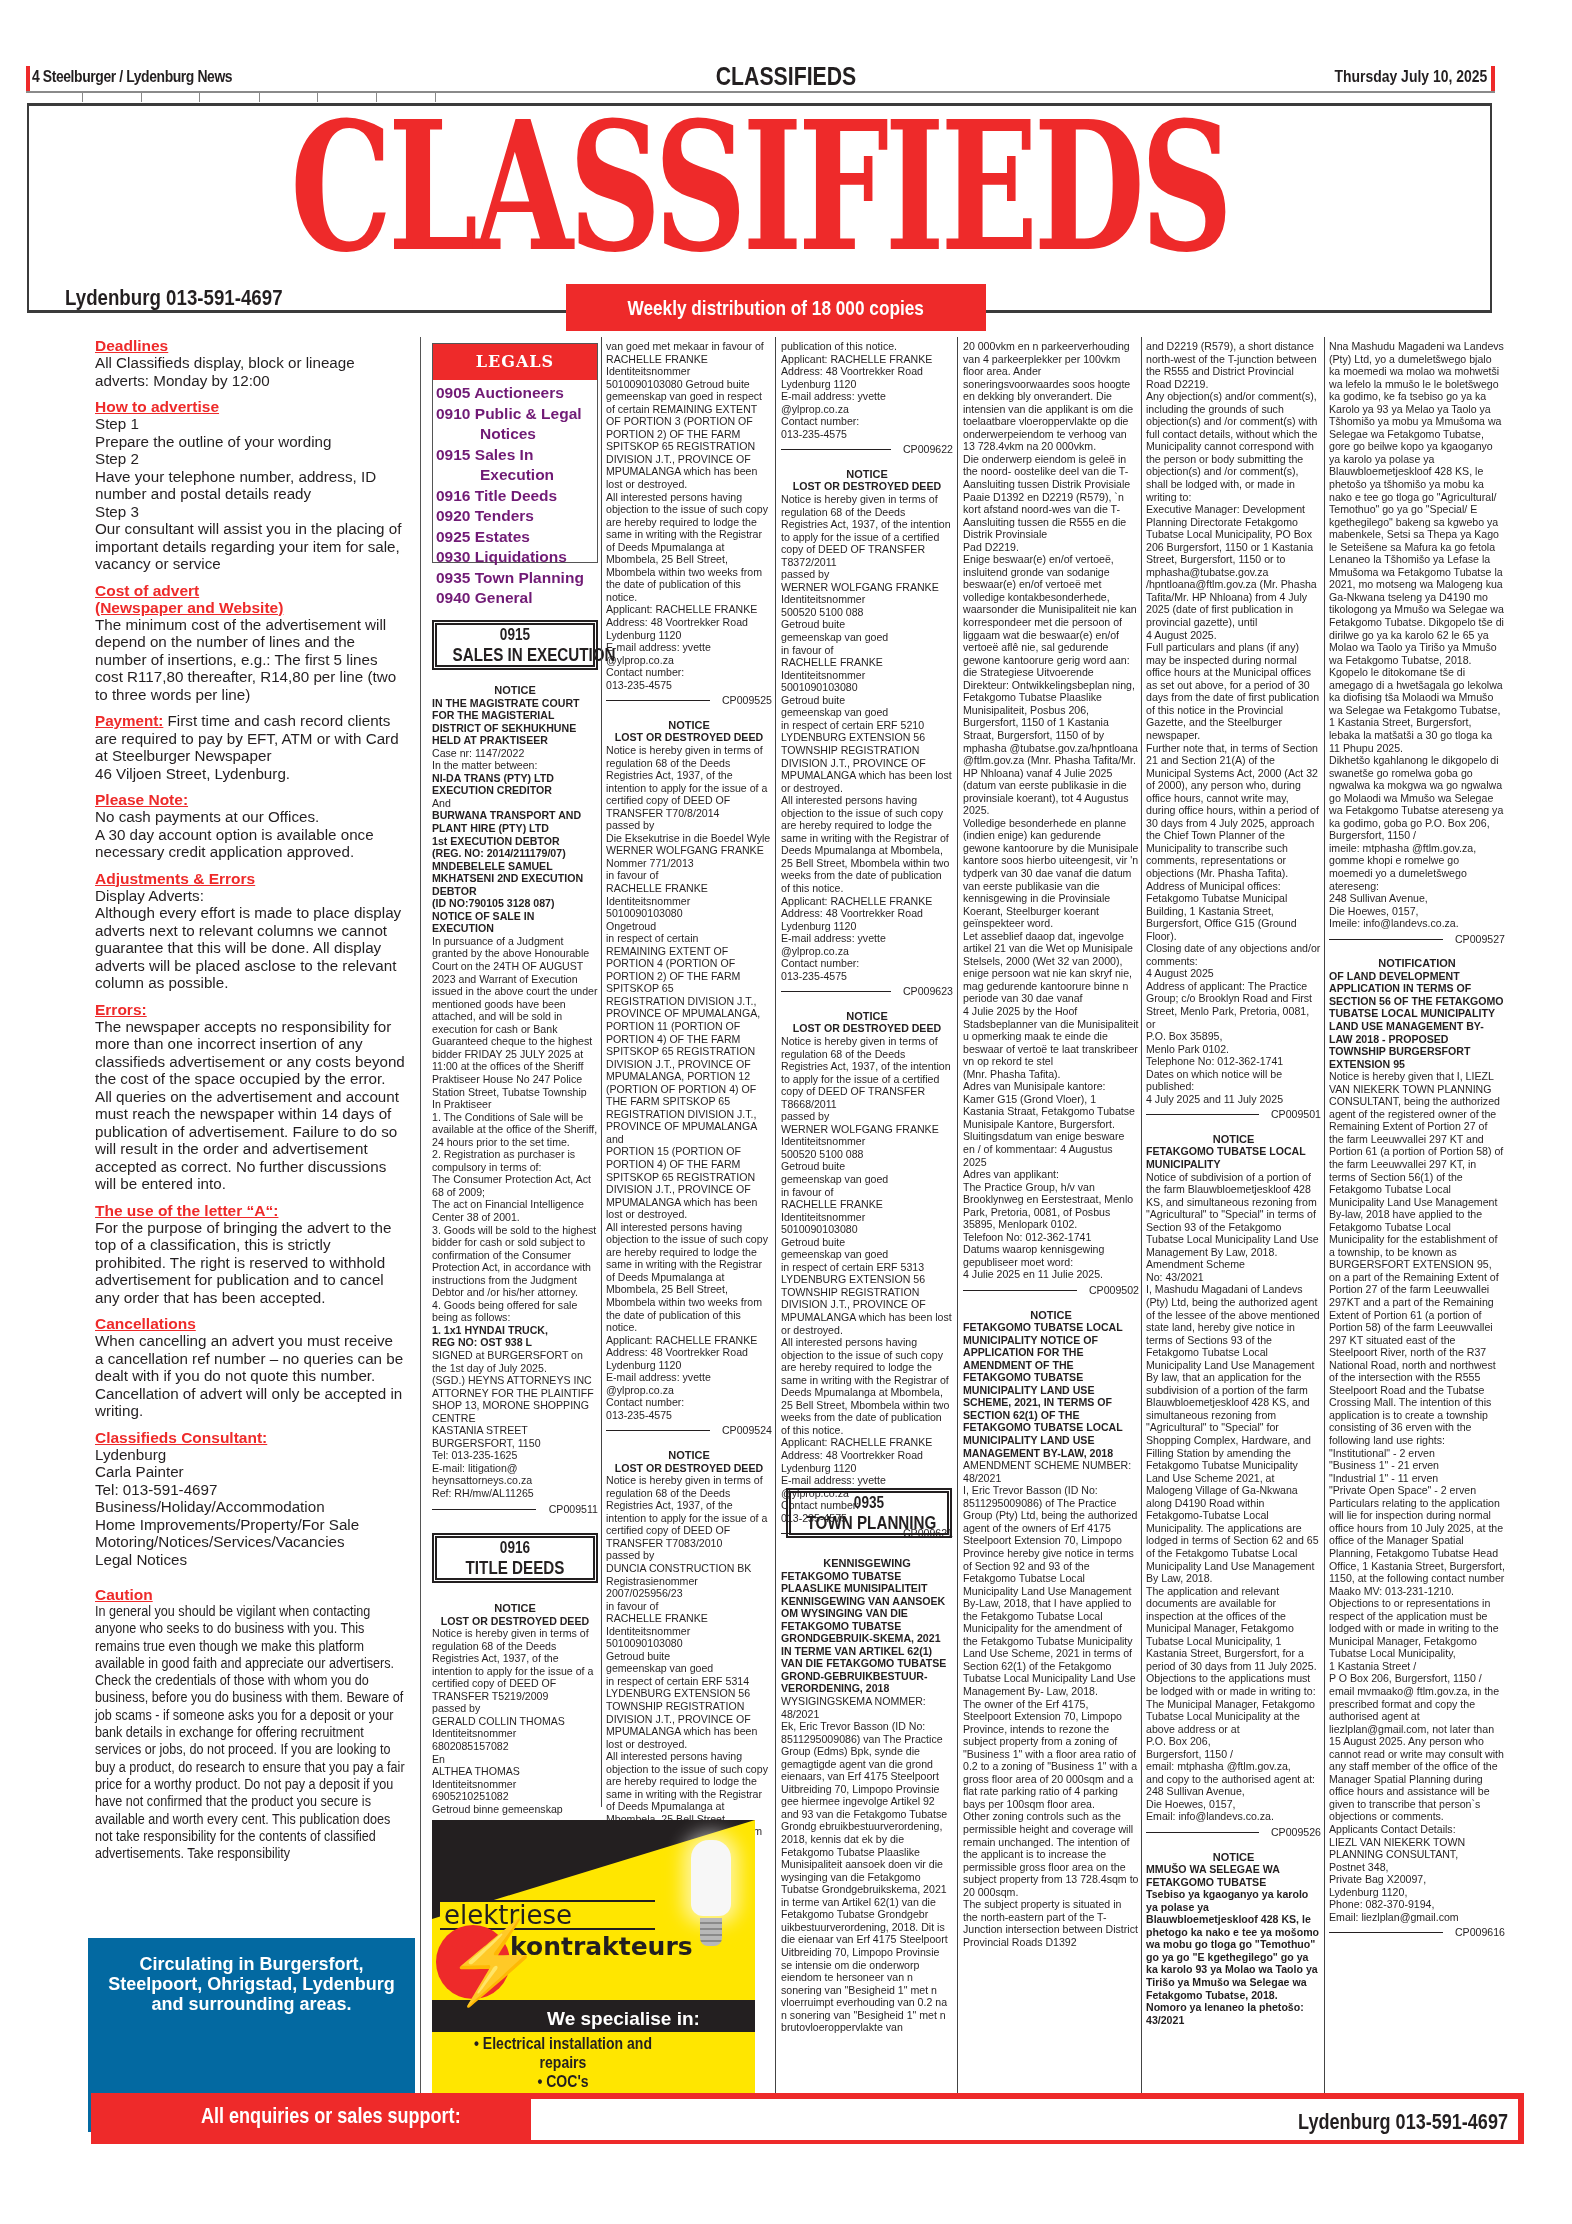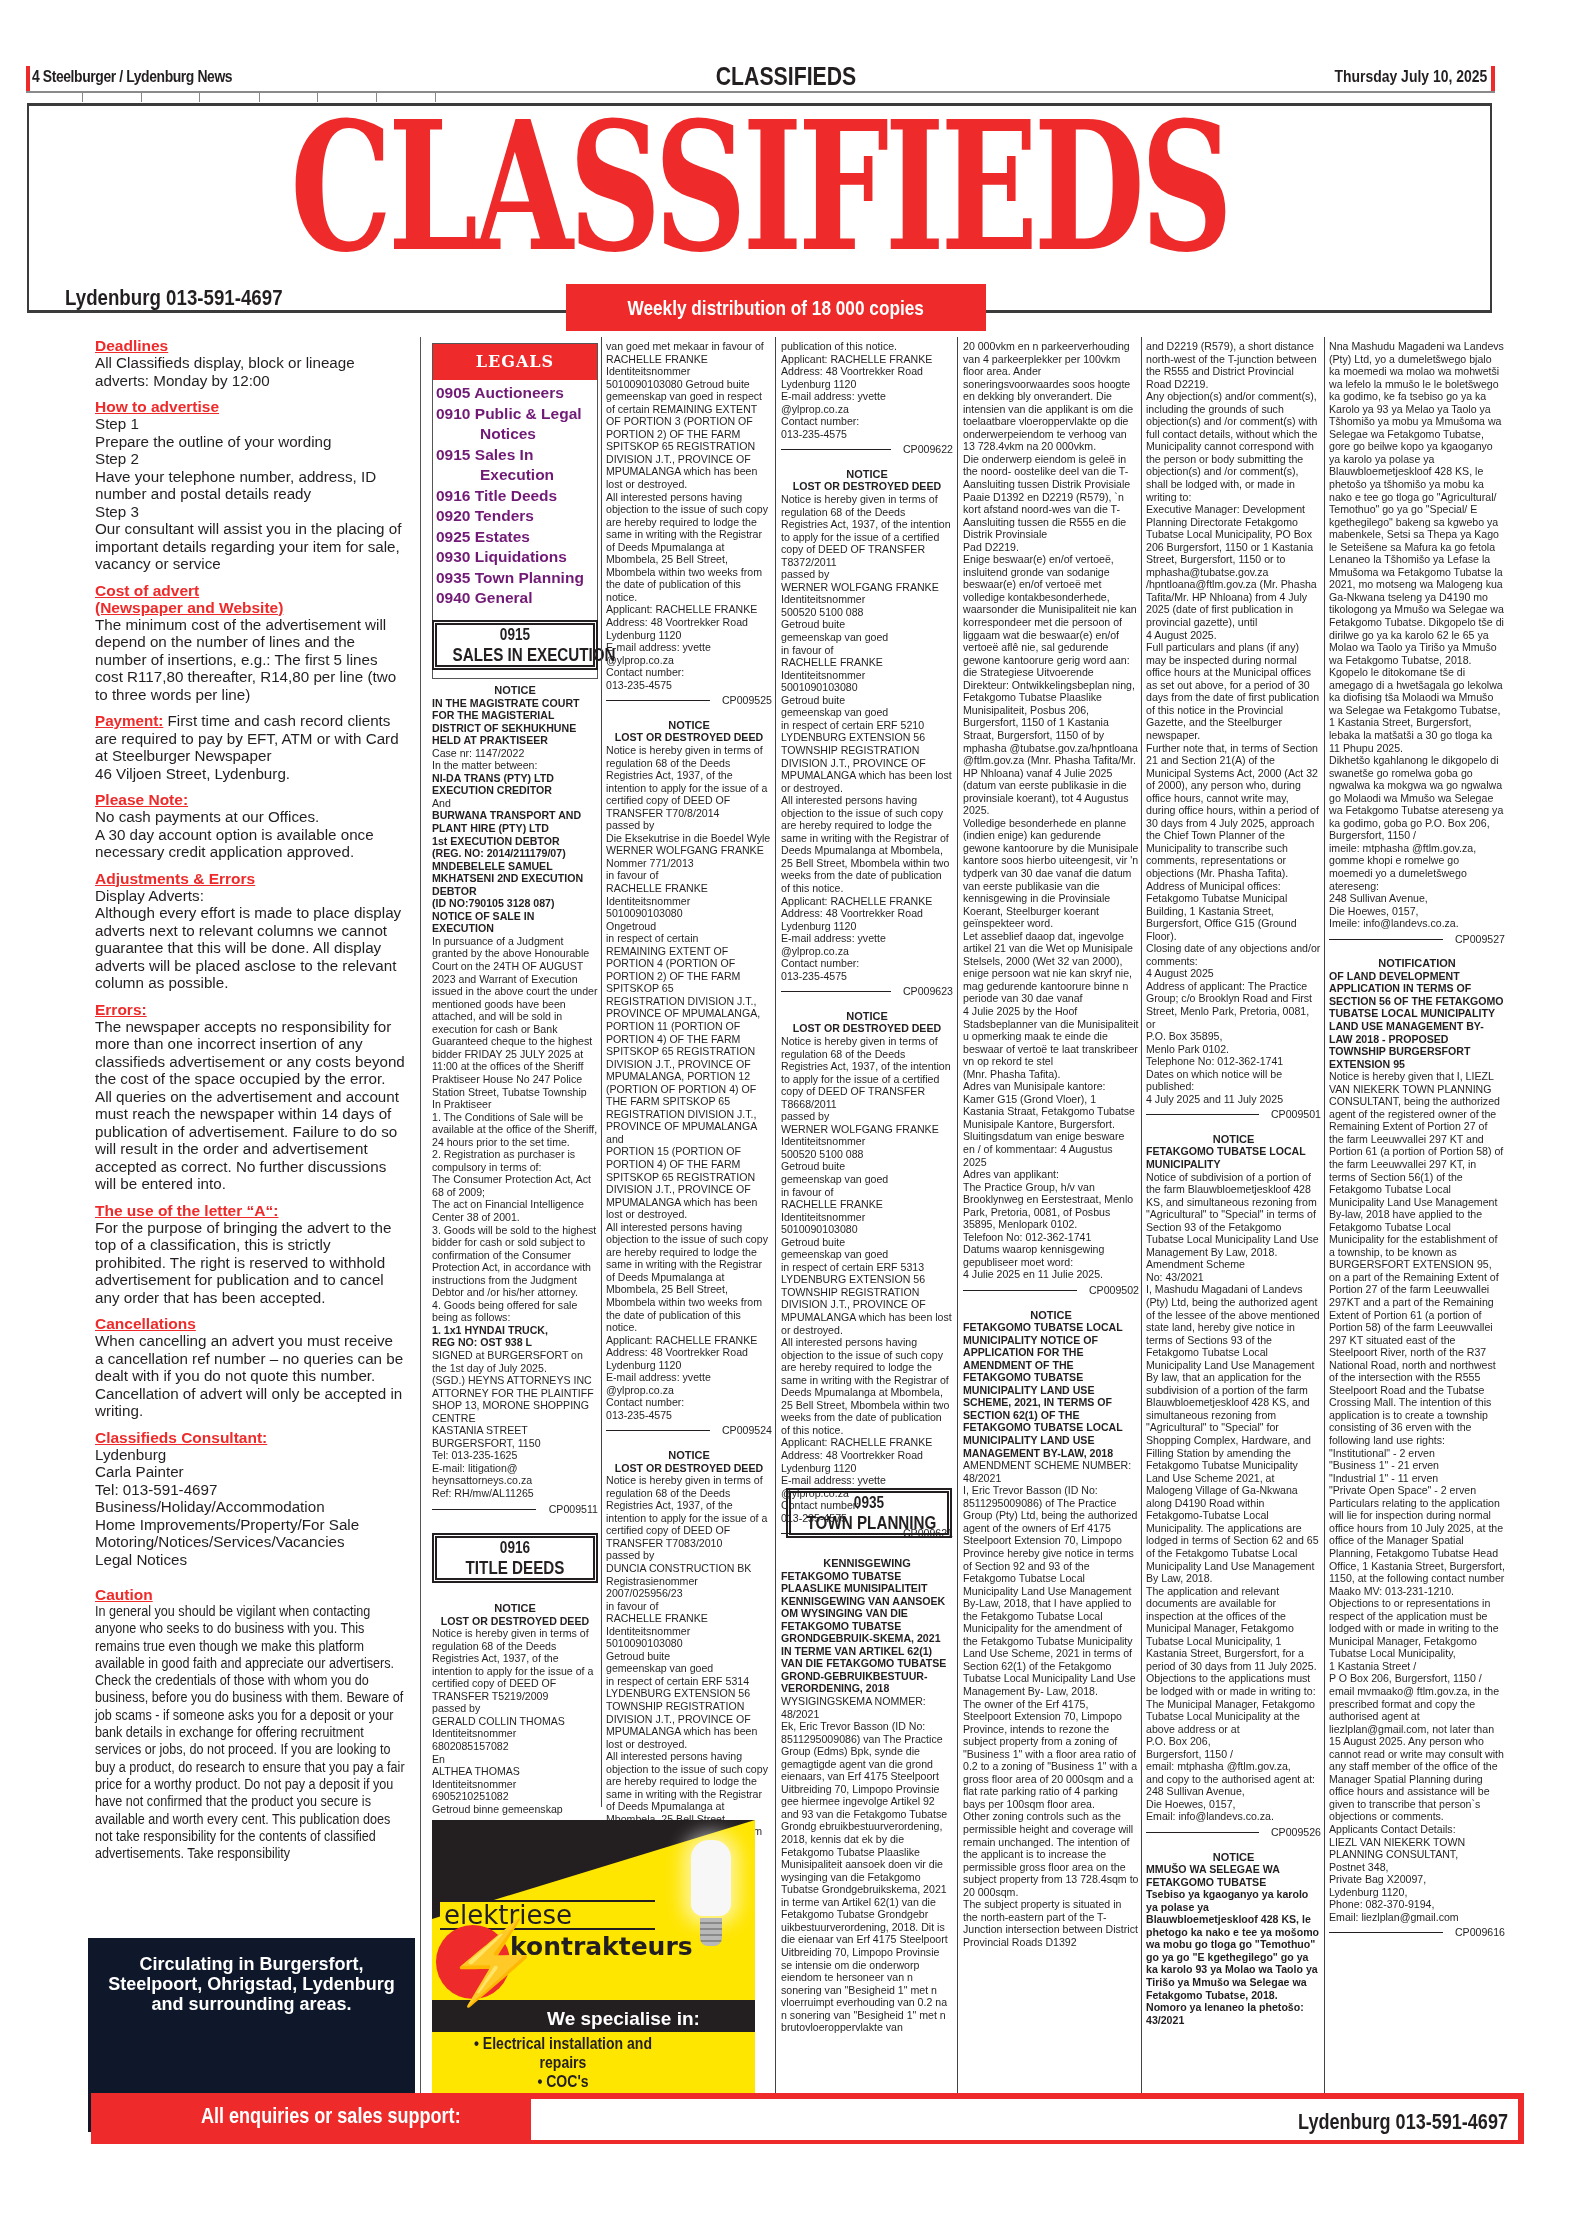--- a/index.html
+++ b/index.html
@@ -35,7 +35,7 @@
   .col-rule-l { position: absolute; left: 420px; top: 337px; width: 1px; height: 1790px; background: #555; }
 
   
-  .legals-box { position: absolute; left: 432px; top: 343px; width: 166px; height: 336px; border: 1px solid #555; }
+  .legals-box { position: absolute; left: 432px; top: 343px; width: 166px; height: 220px; border: 1px solid #555; }
   .legals-head { background: #ee2a2a; color: #fff; font-family: "DejaVu Serif", serif; font-weight: bold; font-size: 16px; text-align: center; height: 36px; line-height: 36px; letter-spacing: 1px; }
   .legals-list { padding: 3px 0 0 3px; }
   .legals-item { font-weight: bold; font-size: 15.5px; line-height: 20.5px; color: #701a75; }

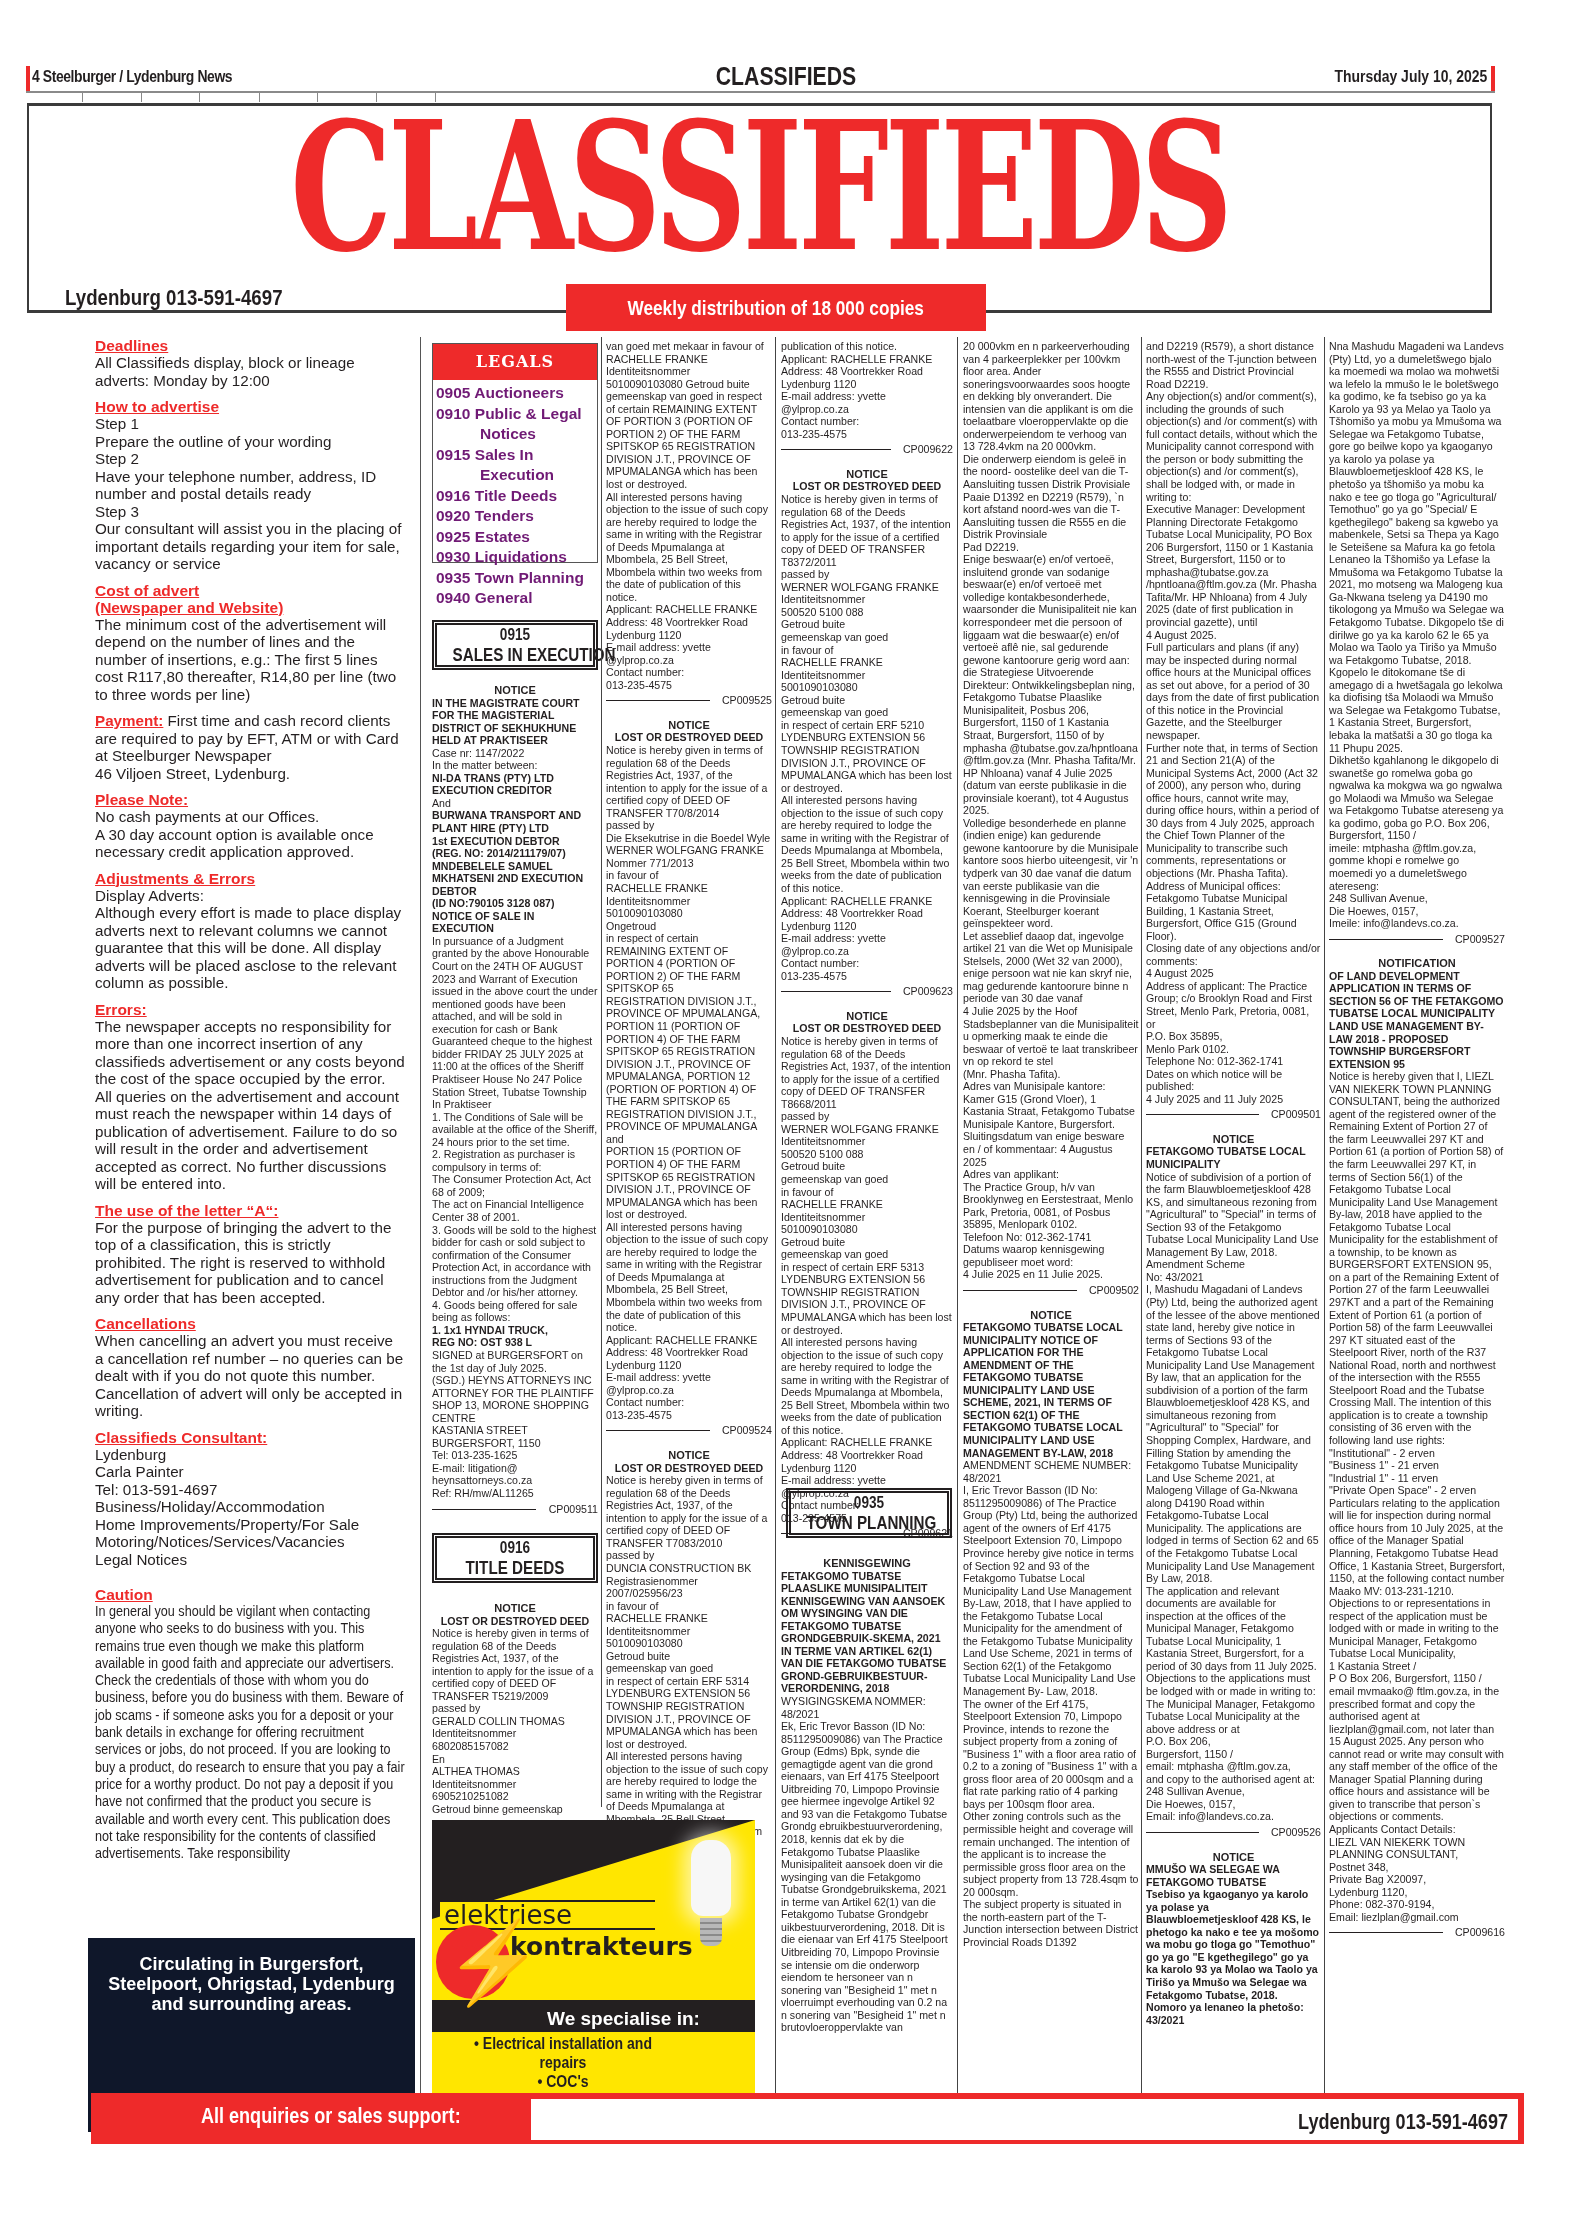--- a/index.html
+++ b/index.html
@@ -29,7 +29,7 @@
   .info-col .inline-head { color: #ee2a2a; font-weight: bold; text-decoration: underline; }
   .info-col .caution-text { font-size: 14px; line-height: 17.3px; transform: scaleX(0.9); transform-origin: left top; width: 345px; }
 
-  .circ-box { position: absolute; left: 88px; top: 1938px; width: 327px; height: 194px; background: #0f172a; color: #fff; text-align: center; padding-top: 16px; }
+  .circ-box { position: absolute; left: 88px; top: 1938px; width: 327px; height: 194px; background: #0369a1; color: #fff; text-align: center; padding-top: 16px; }
   .circ-box .circ-text { font-weight: bold; font-size: 18px; line-height: 20px; white-space: pre-line; }
   .circ-box .member-text { font-weight: bold; font-style: italic; font-size: 18px; line-height: 20px; margin-top: 9px; white-space: pre-line; }
   .col-rule-l { position: absolute; left: 420px; top: 337px; width: 1px; height: 1790px; background: #555; }

